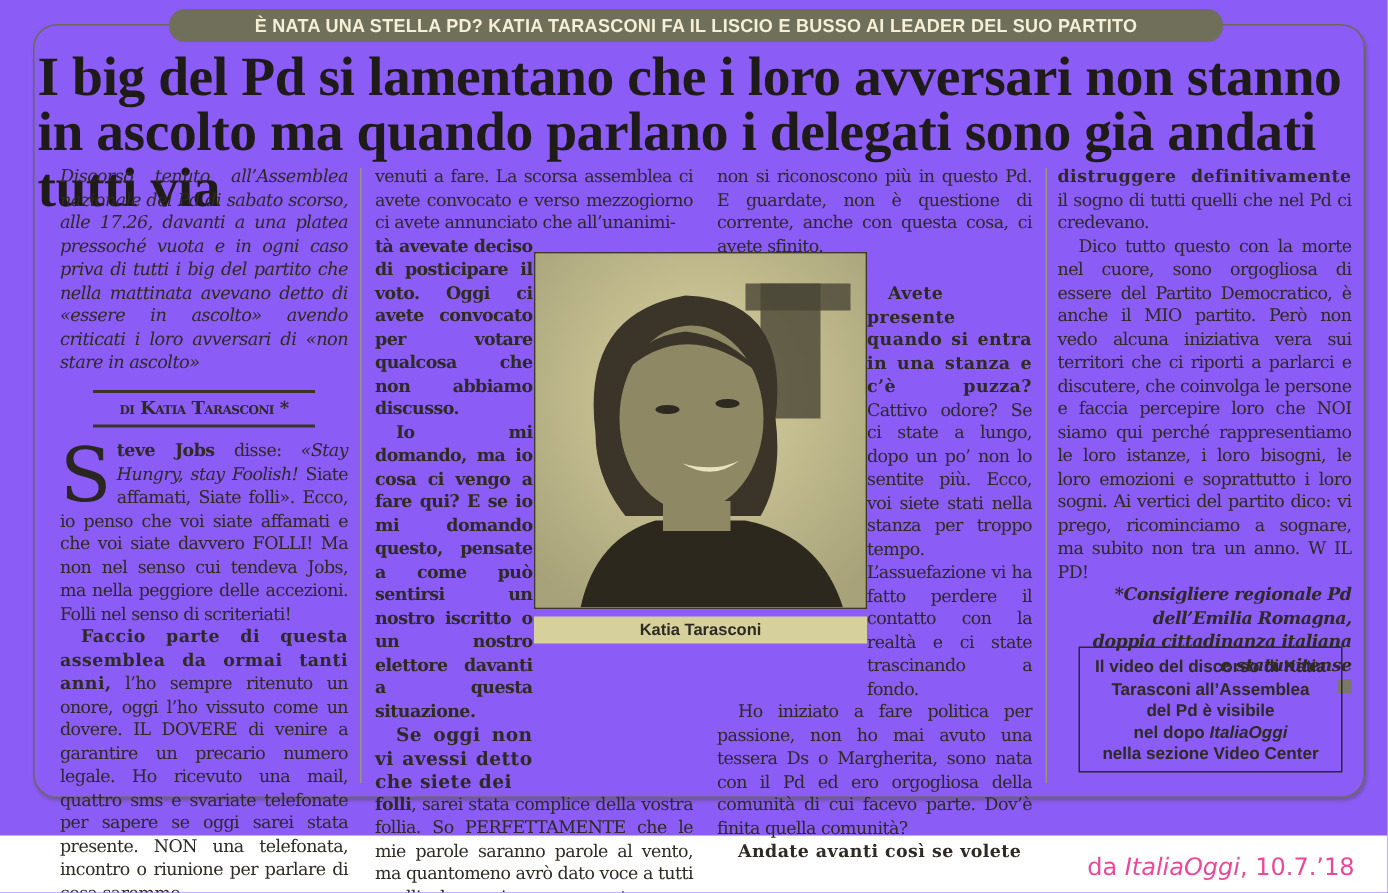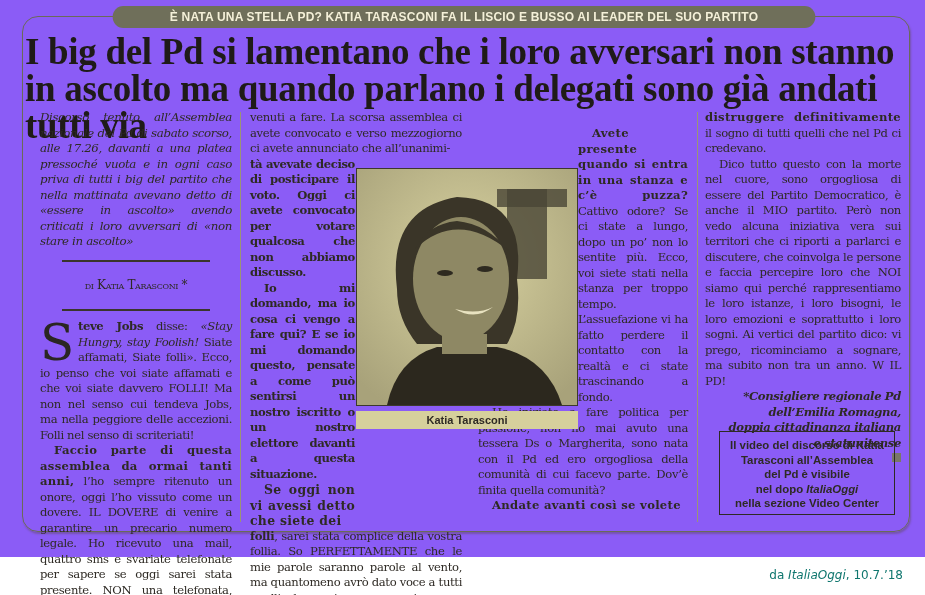--- a/index.html
+++ b/index.html
@@ -67,6 +67,7 @@
   </div>
 
   <div class="col c3">
+    <p>non si riconoscono più in questo Pd. E guardate, non è questione di corrente, anche con questa cosa, ci avete sfinito.</p>
     <div style="margin-left:100px;margin-top:16px;">
       <p class="indent"><span class="bodybold">Avete presente quando si entra in una stanza e c’è puzza?</span><span> Cattivo odore? Se ci state a lungo, dopo un po’ non lo sentite più. Ecco, voi siete stati nella stanza per troppo tempo. L’assuefazione vi ha fatto perdere il contatto con la realtà e ci state trascinando a fondo.</span></p>
     </div>

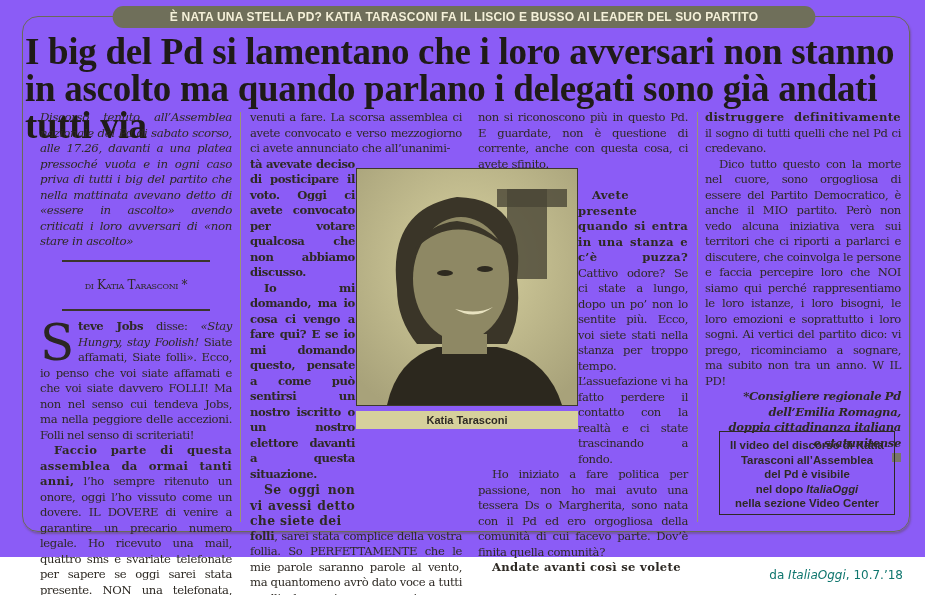--- a/index.html
+++ b/index.html
@@ -15,7 +15,7 @@
   .c4 { left: 705px; top: 110px; width: 196px; }
   .colsep { position: absolute; width: 1px; background: #9a9478; }
   .lead { font-style: italic; font-weight: normal; font-size: 11.8px; line-height: 15.5px; }
-  .byline { margin: 10px 22px 0 22px; padding: 16px 0; border-top: 2px solid #3a352c; border-bottom: 2px solid #3a352c; text-align: center; font-weight: normal; font-size: 12px; font-variant: small-caps; }
+  .byline { margin: 10px 22px 0 22px; padding: 3px 0; border-top: 2px solid #3a352c; border-bottom: 2px solid #3a352c; text-align: center; font-weight: bold; font-size: 12px; font-variant: small-caps; }
   .dropcap { float: left; font-family: "DejaVu Serif", serif; font-size: 50px; line-height: 44px; margin: 2px 4px 0 0; color: #2a2622; }
   b, .bold { font-weight: bold; }
   i { font-style: italic; }

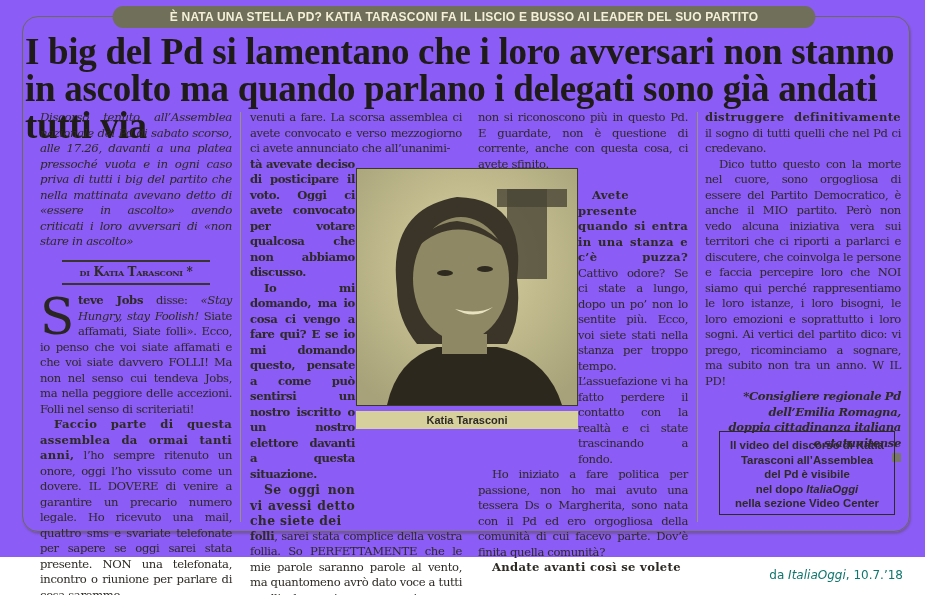--- a/index.html
+++ b/index.html
@@ -28,7 +28,7 @@
   .infobox { position: absolute; left: 719px; top: 431px; width: 176px; height: 84px; border: 1.5px solid #2e2a24; font-family: "Liberation Sans", sans-serif; font-weight: bold; font-size: 11.4px; line-height: 14.5px; text-align: center; color: #2e2a24; padding-top: 6px; box-sizing: border-box; }
   .endmark { display: inline-block; width: 9px; height: 9px; background: #7a7868; }
   .signature { font-style: italic; font-weight: bold; text-align: right; }
-  .source { position: absolute; right: 22px; top: 568px; font-family: "DejaVu Sans", sans-serif; font-size: 12px; color: #0f766e; }
+  .source { position: absolute; right: 22px; top: 568px; font-family: "DejaVu Sans", sans-serif; font-size: 16px; color: #ec4899; }
   .source i { font-style: italic; }
 </style>
 </head>

